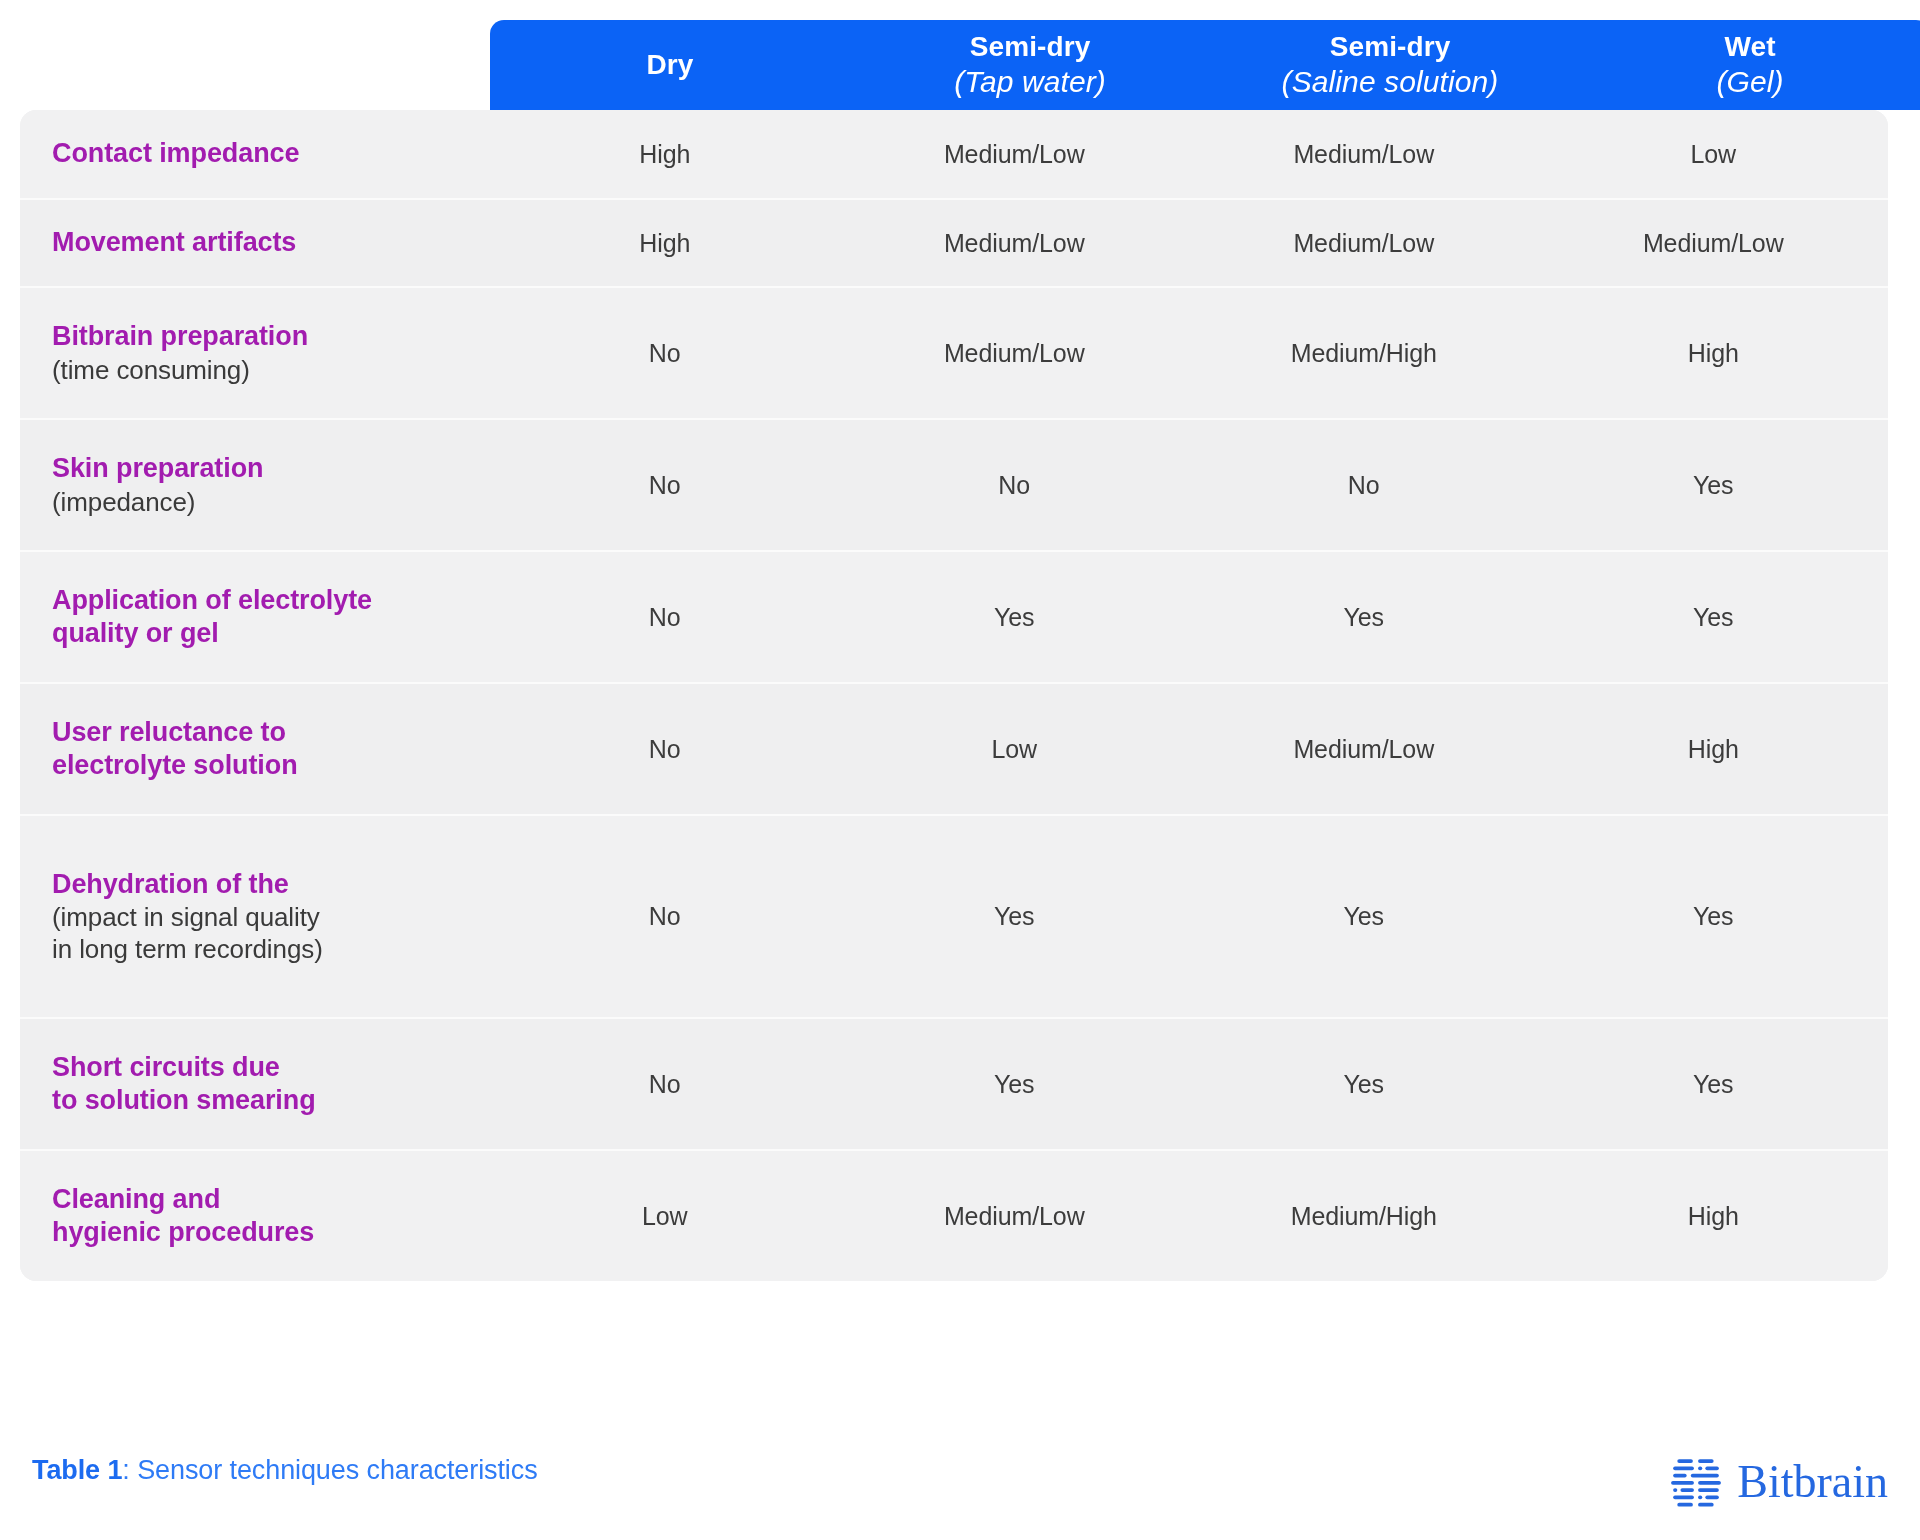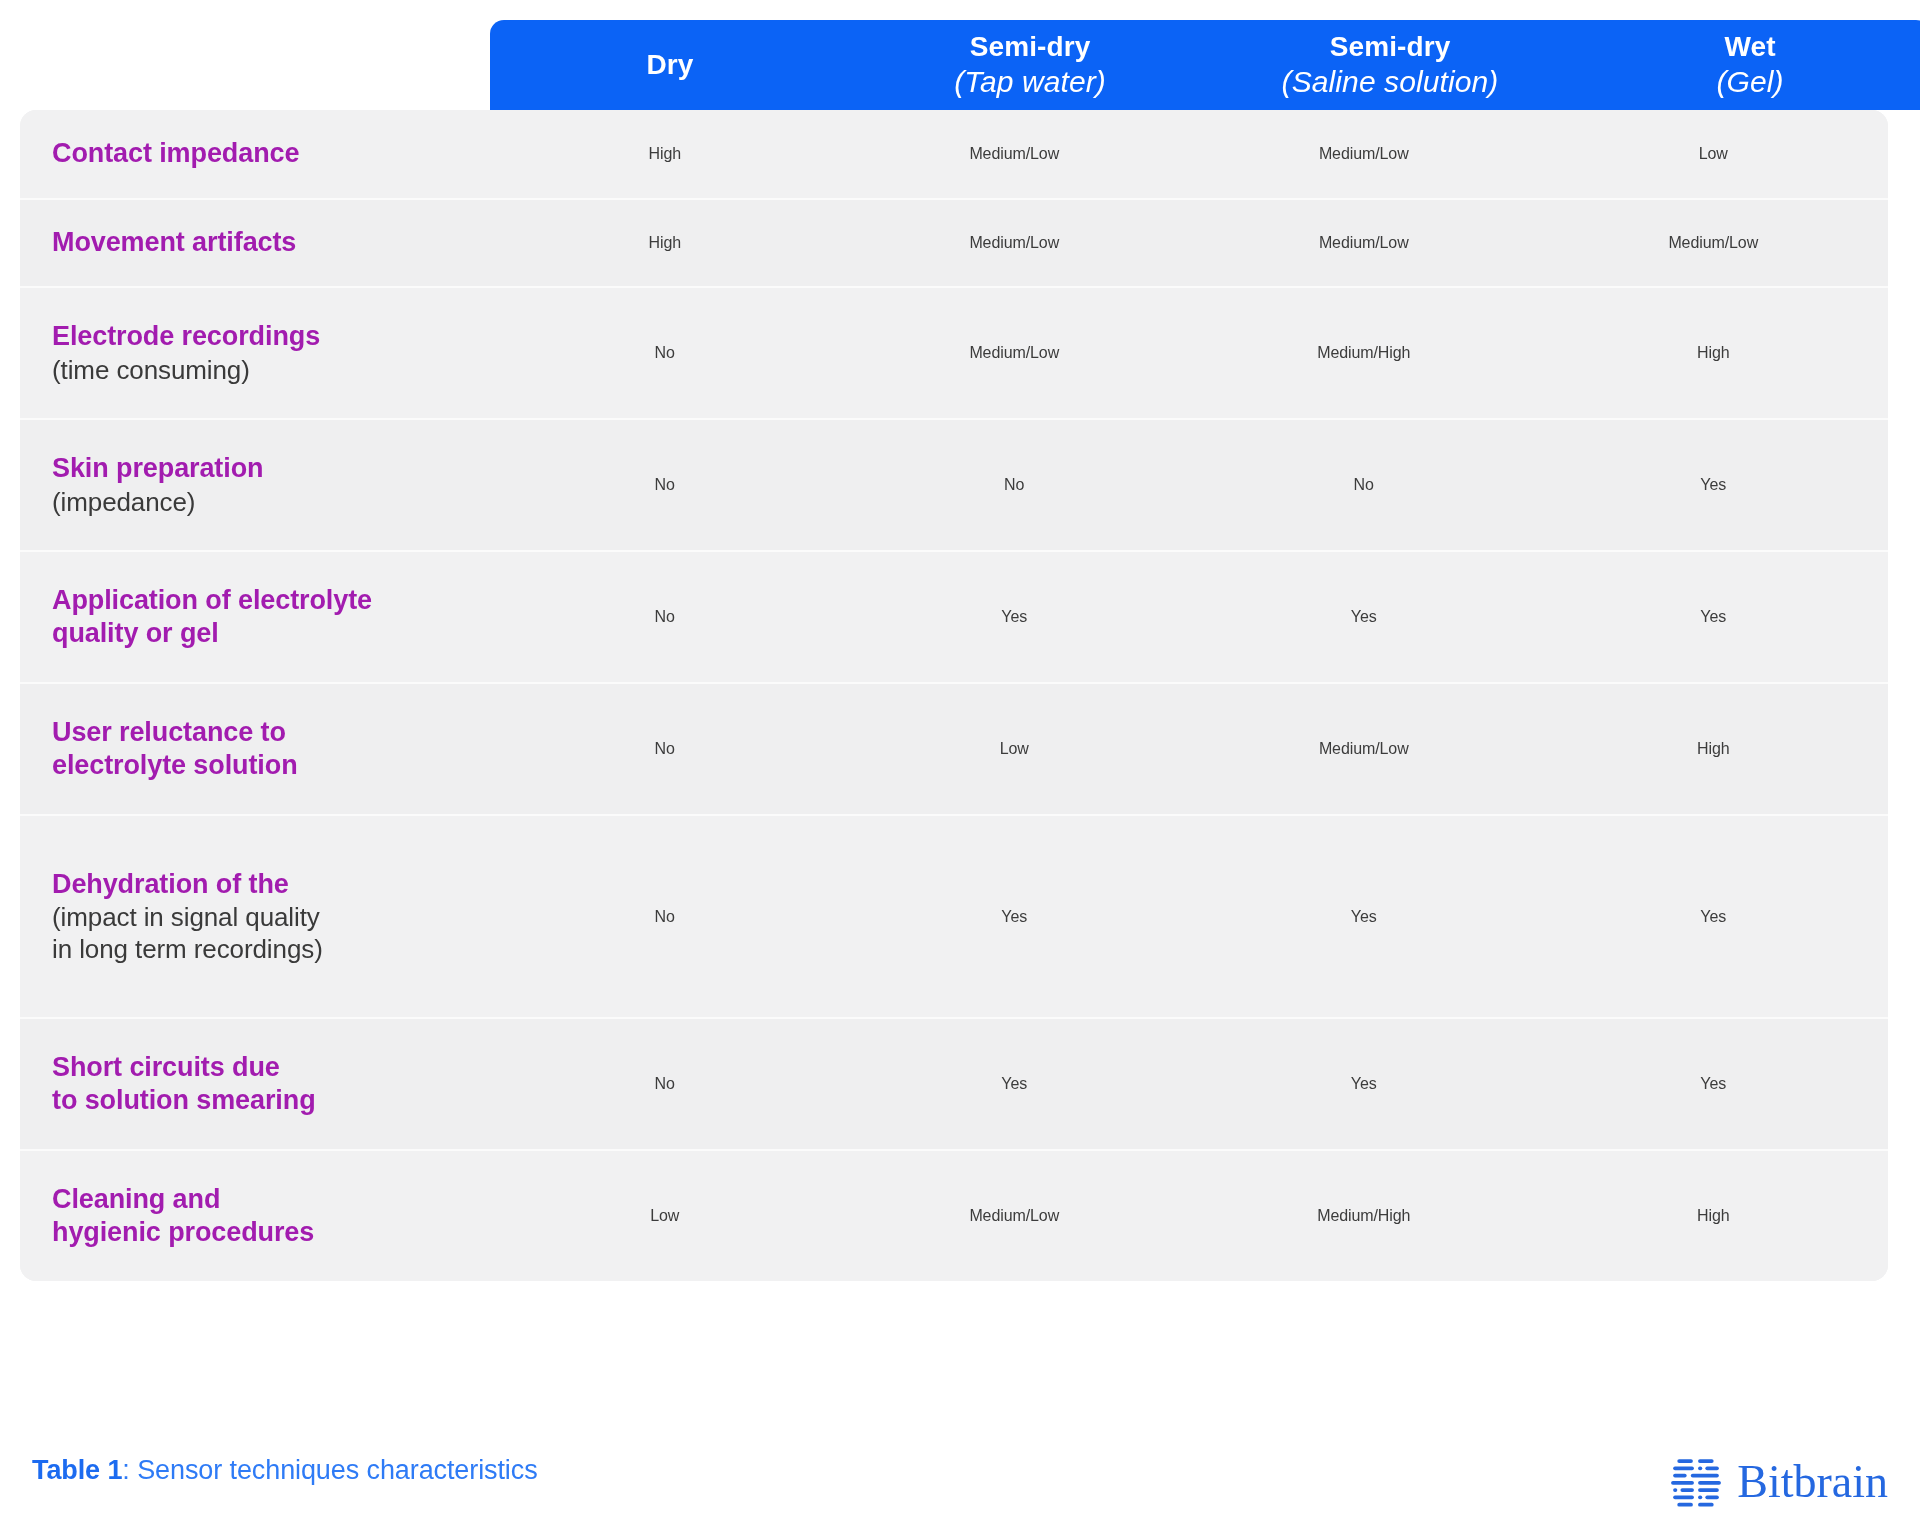--- a/index.html
+++ b/index.html
@@ -116,7 +116,7 @@
   .cell {
     flex: 1 1 0;
     text-align: center;
-    font-size: 16px;
+    font-size: 25px;
     font-weight: normal;
     color: #3C3C3C;
     letter-spacing: -0.1px;

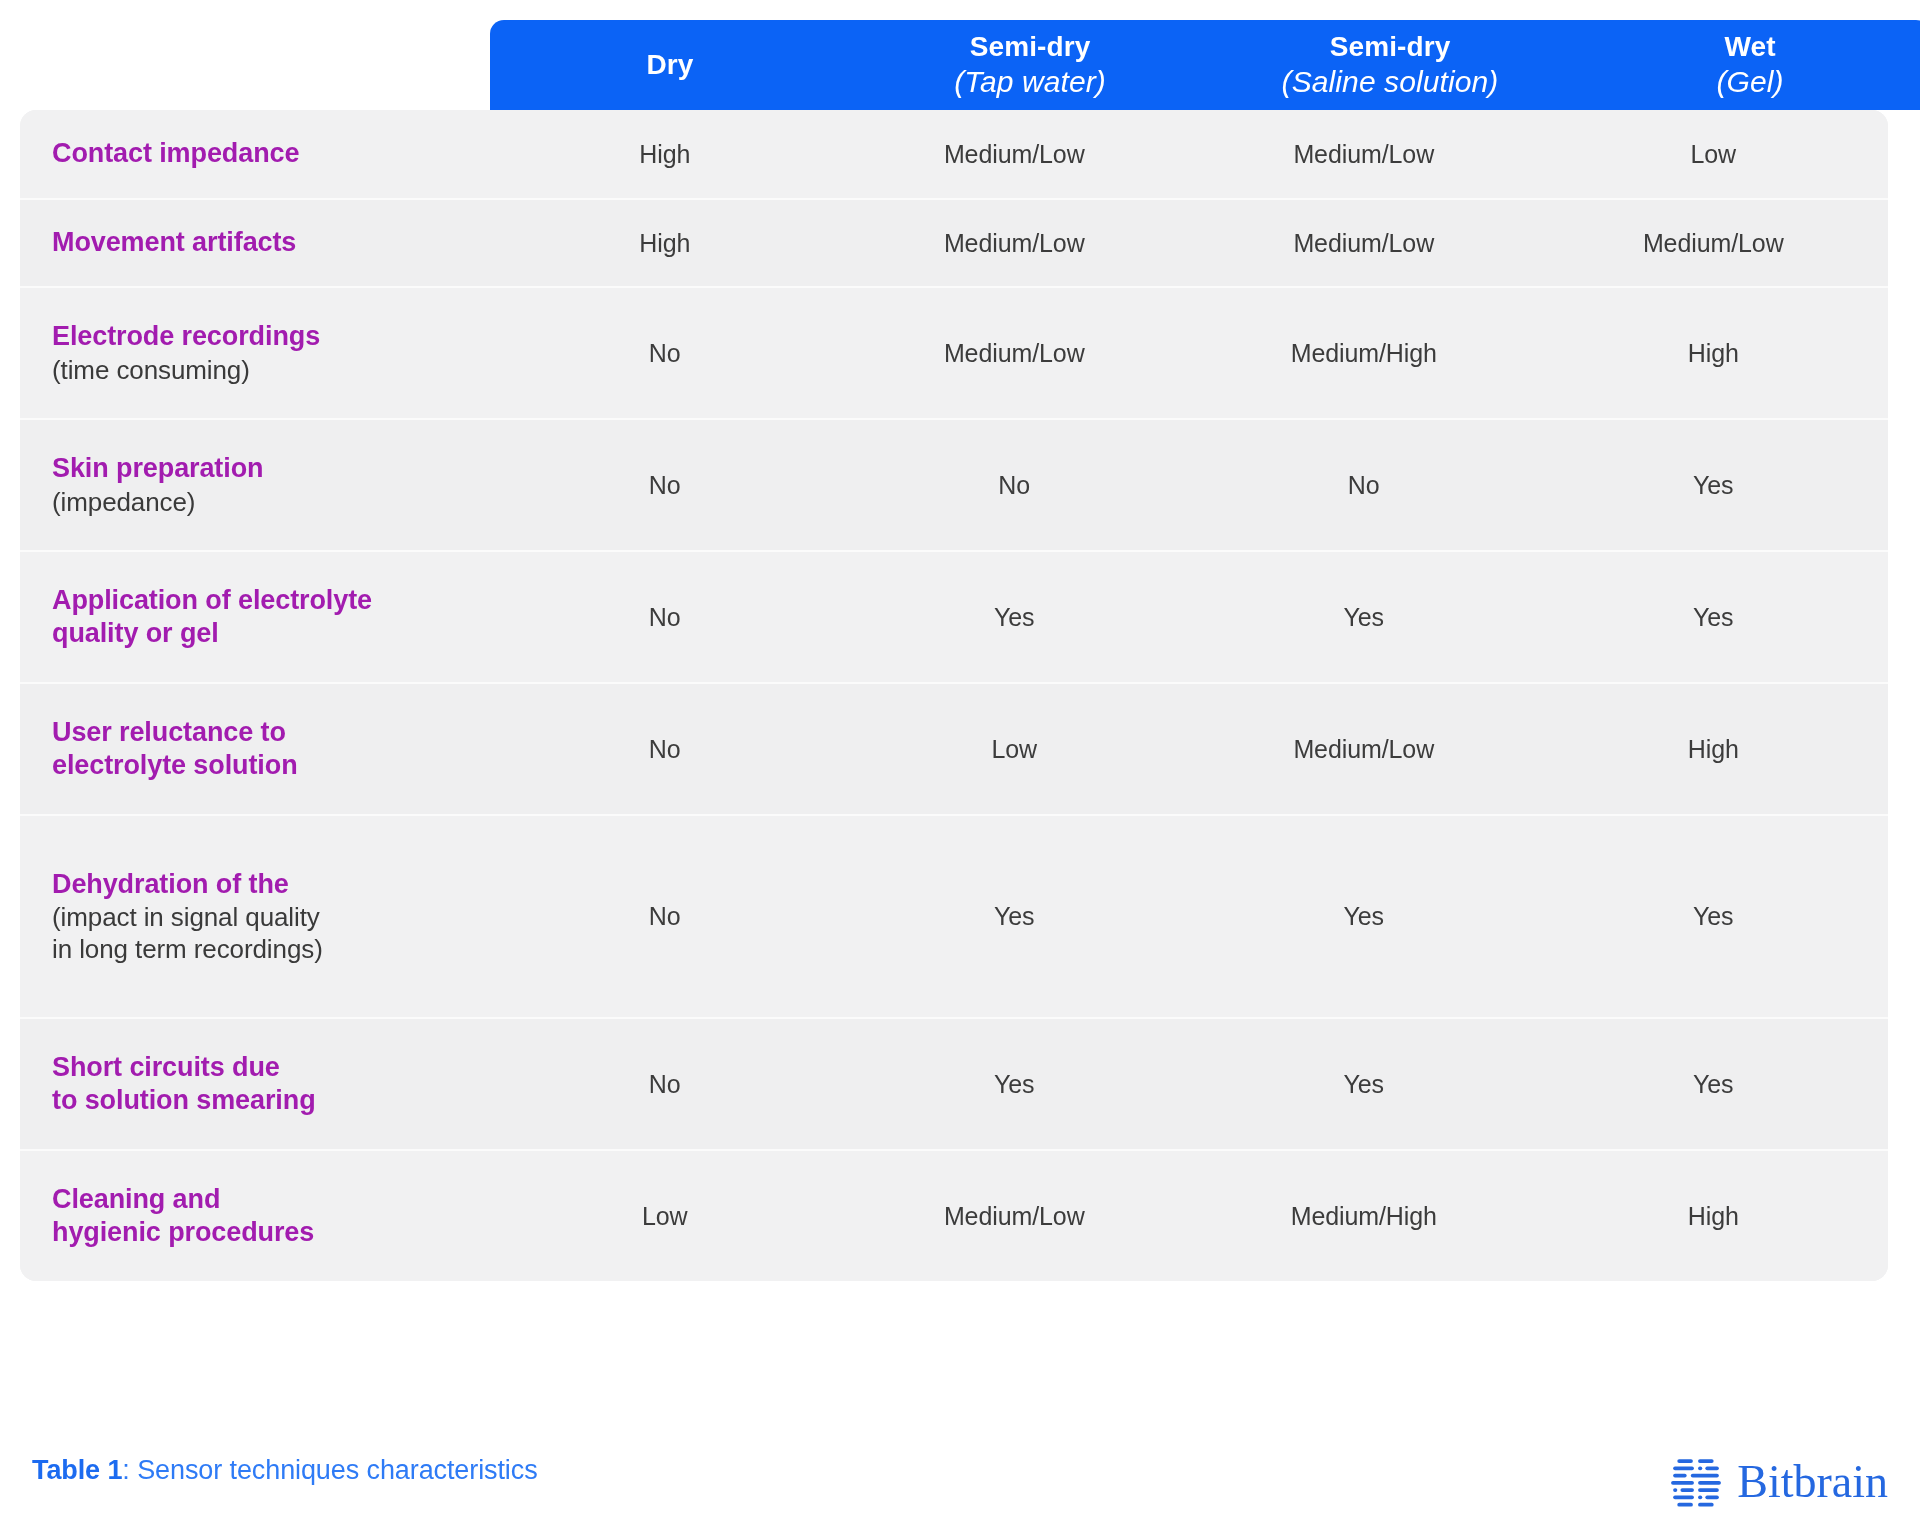--- a/index.html
+++ b/index.html
@@ -219,7 +219,7 @@
       </div>
       <div class="row h2">
         <div class="row-label">
-          <div class="label-main">Electrode recordings</div>
+          <div class="label-main">Bitbrain preparation</div>
           <div class="label-sub">(time consuming)</div>
         </div>
         <div class="row-cells">

